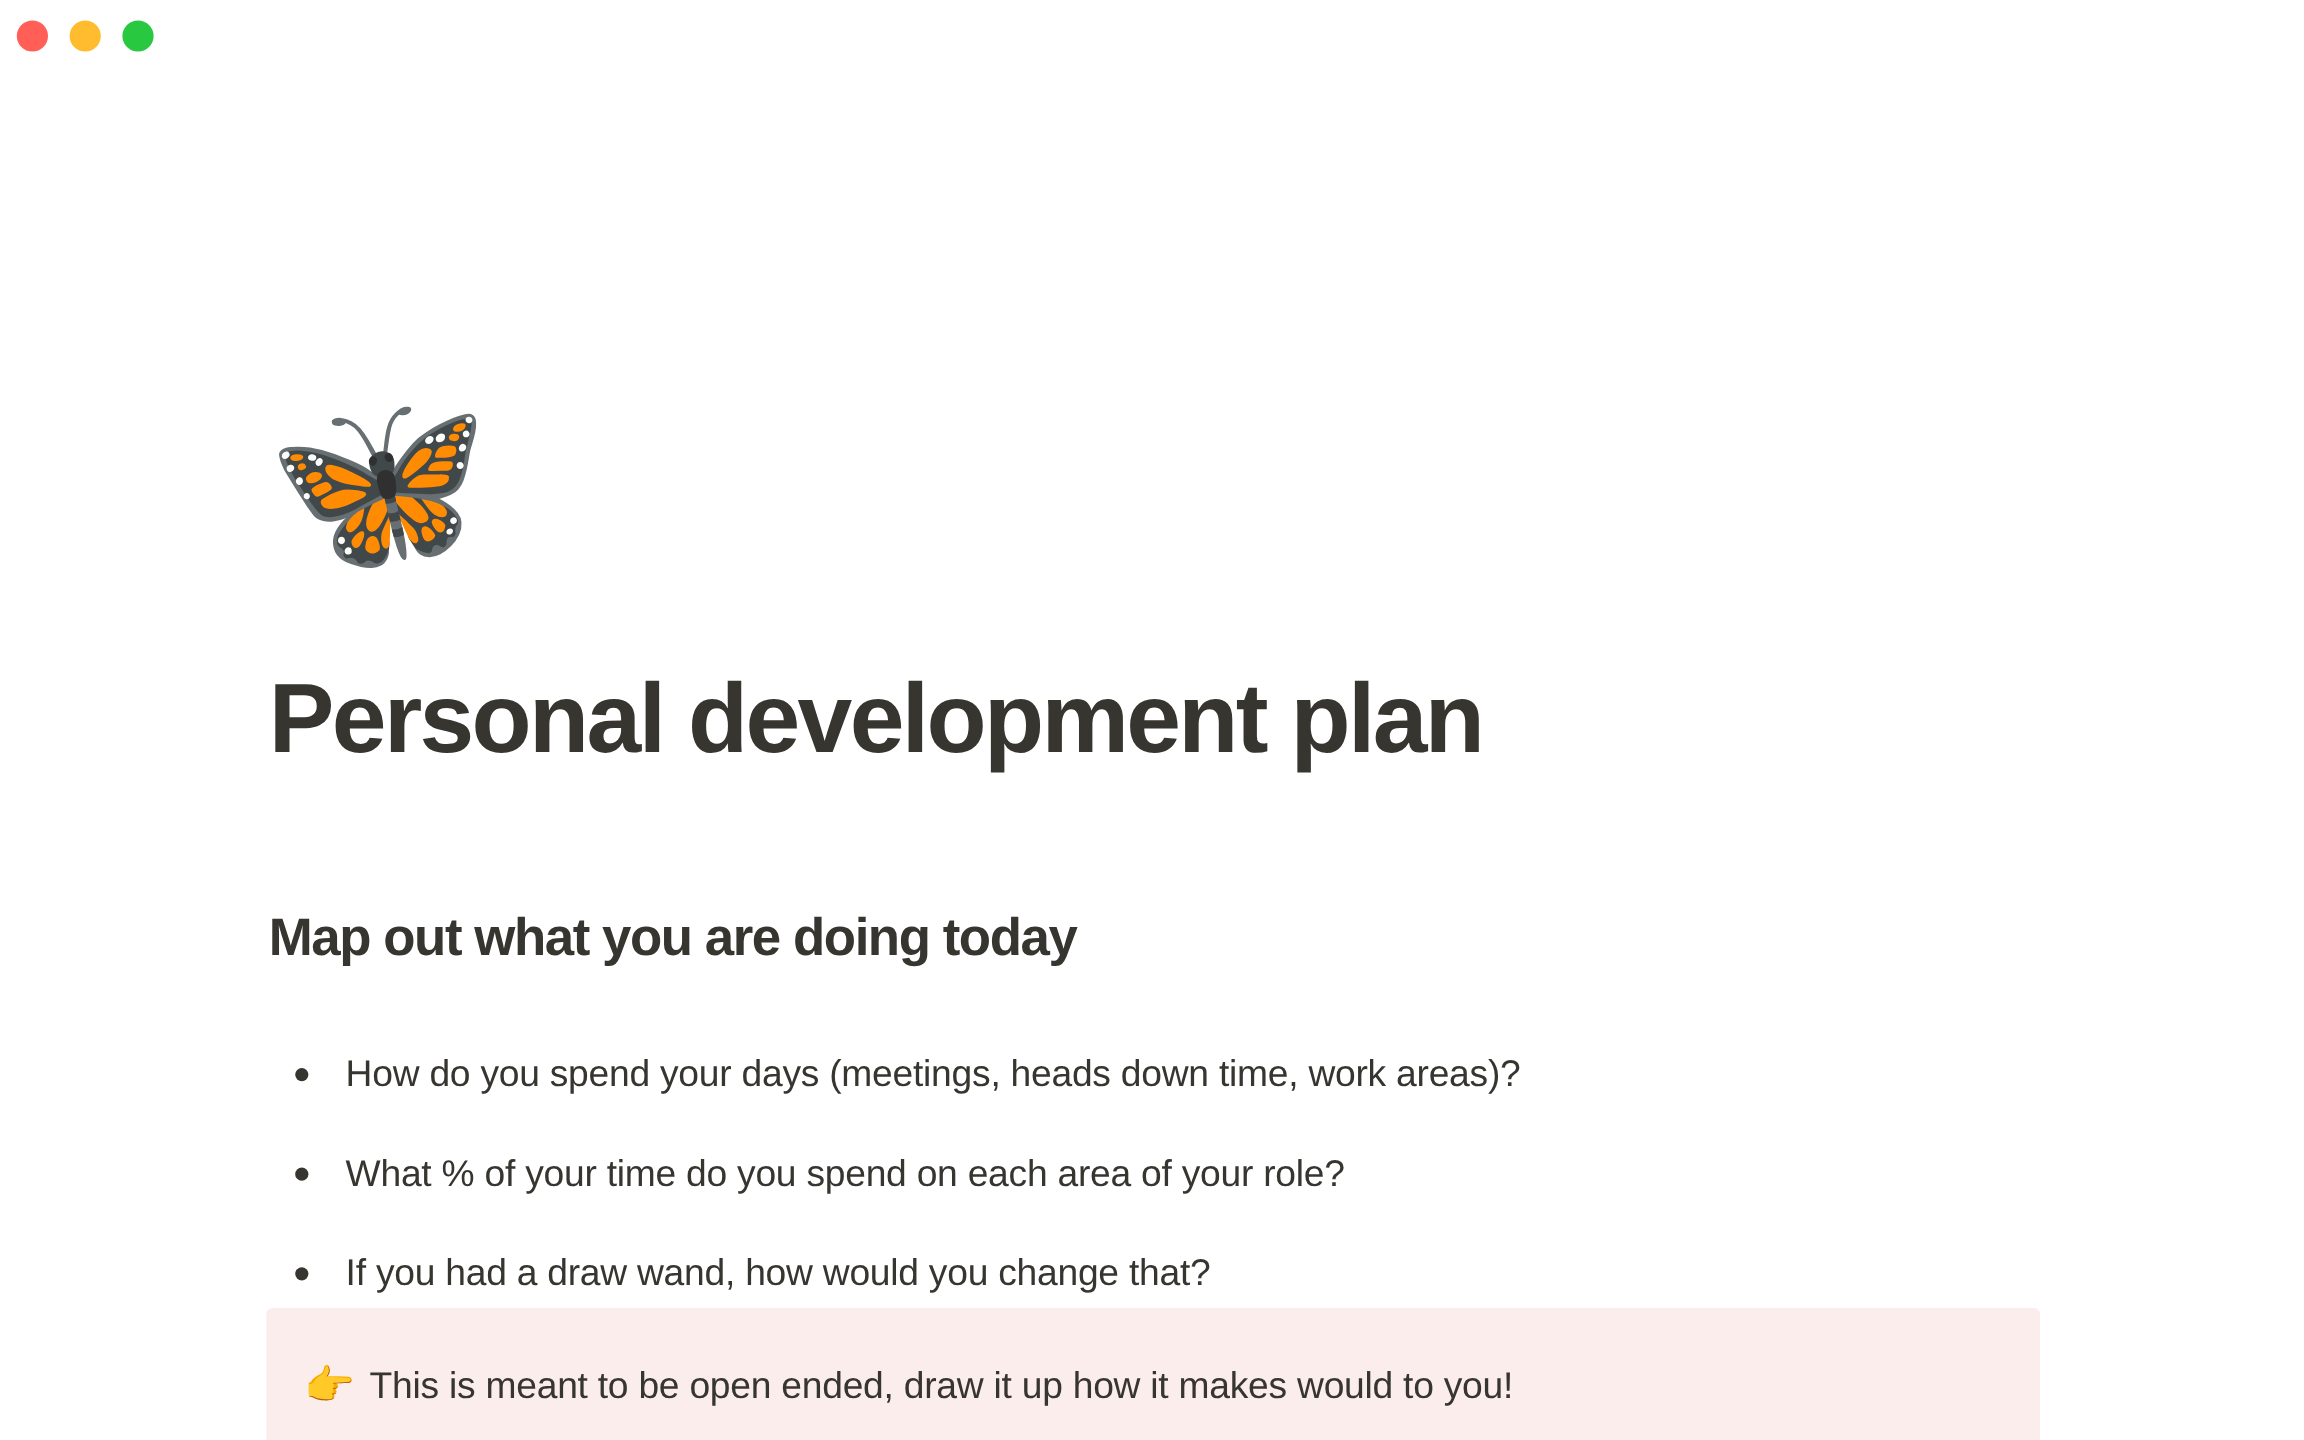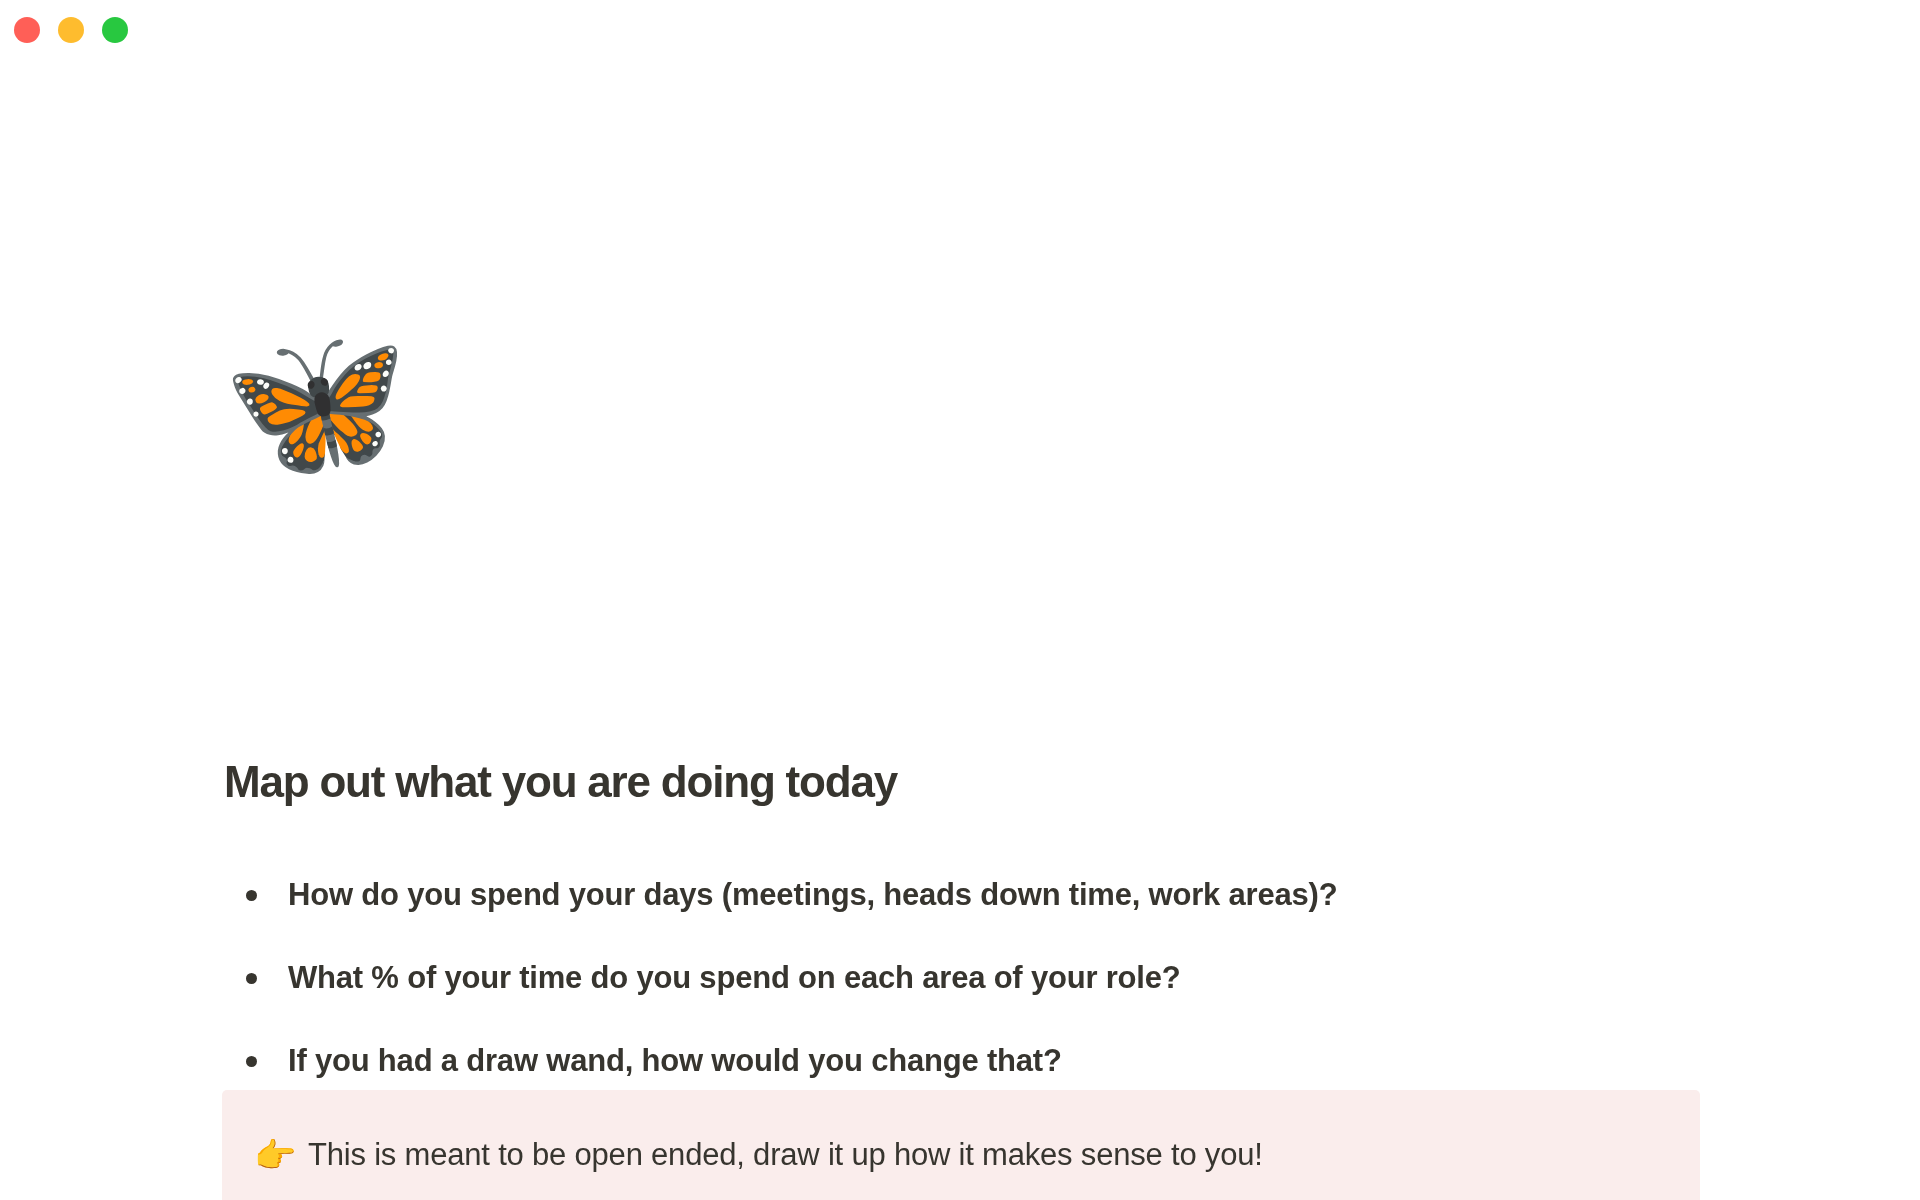--- a/index.html
+++ b/index.html
@@ -157,6 +157,7 @@
 
   <div class="page-emoji">🦋</div>
 
+  <h1 class="page-title">Personal development plan</h1>
 
   <h2 class="section-heading">Map out what you are doing today</h2>
 

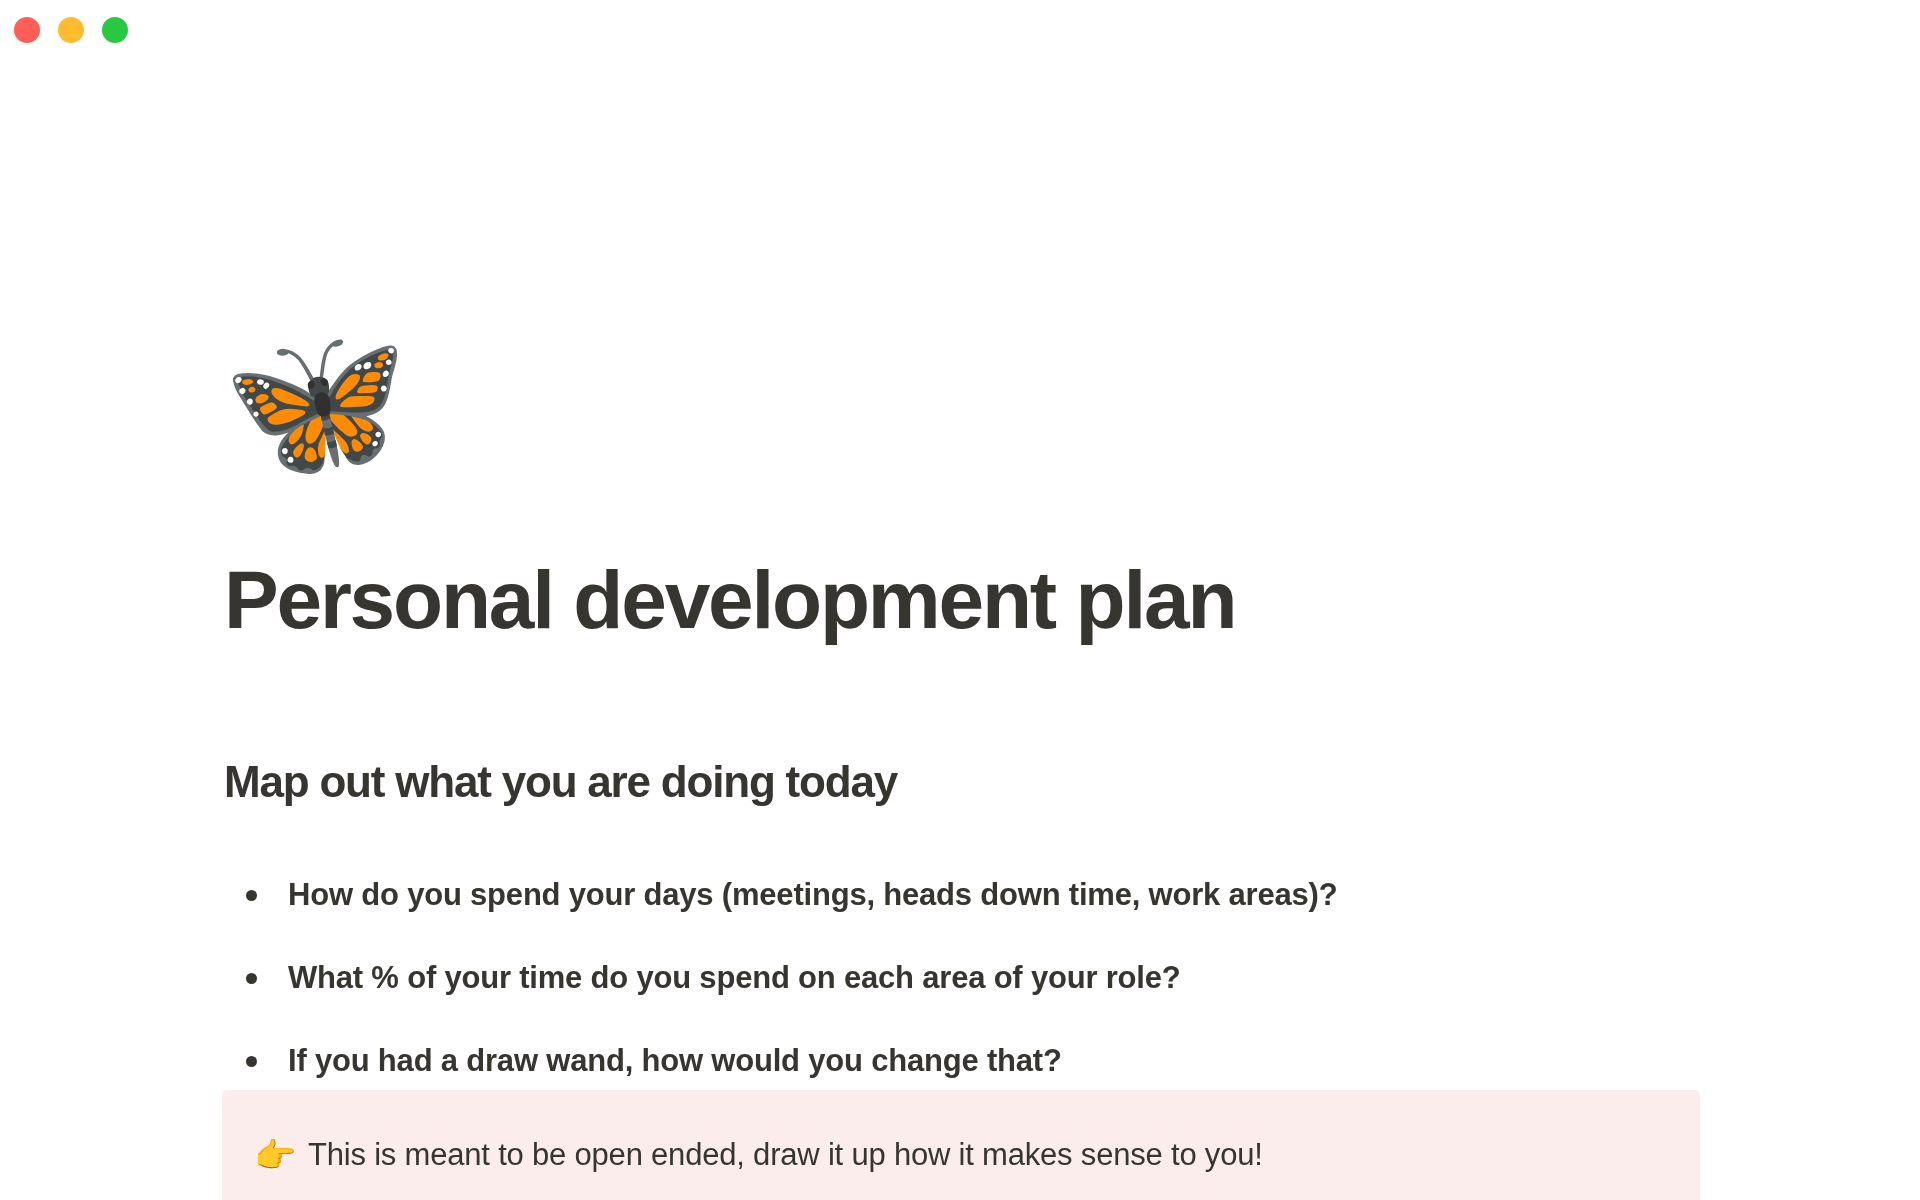--- a/index.html
+++ b/index.html
@@ -90,7 +90,6 @@
     top:874px;
     width:1480px;
     list-style:none;
-    font-weight:bold;
   }
   .bullet-item {
     position:relative;

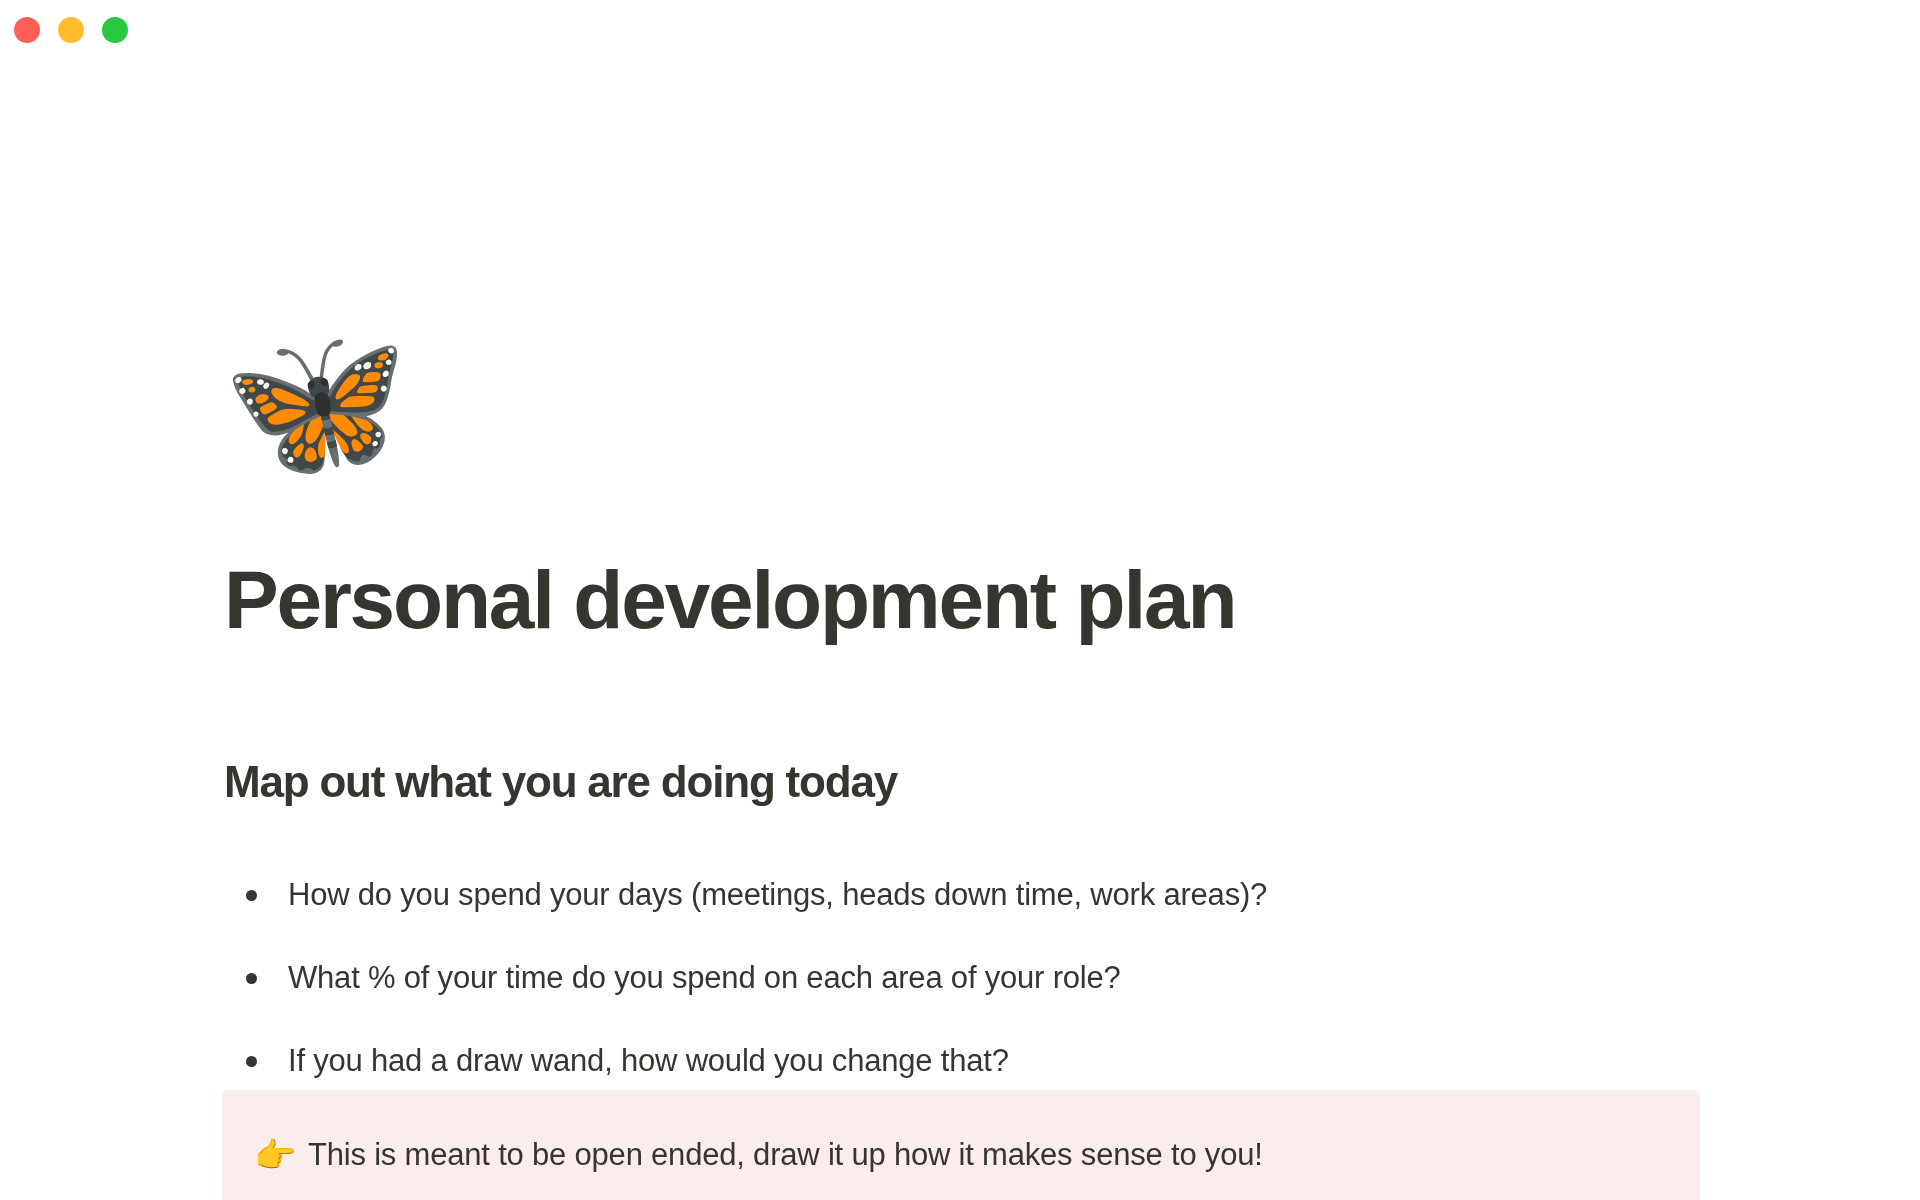--- a/index.html
+++ b/index.html
@@ -177,7 +177,7 @@
 
   <div class="callout">
     <span class="callout-emoji">👉</span>
-    <span class="callout-text">This is meant to be open ended, draw it up how it makes sense to you!</span>
+    <span class="callout-text">This is meant to be open ended, draw it up how it makes would to you!</span>
   </div>
 
 </div>

